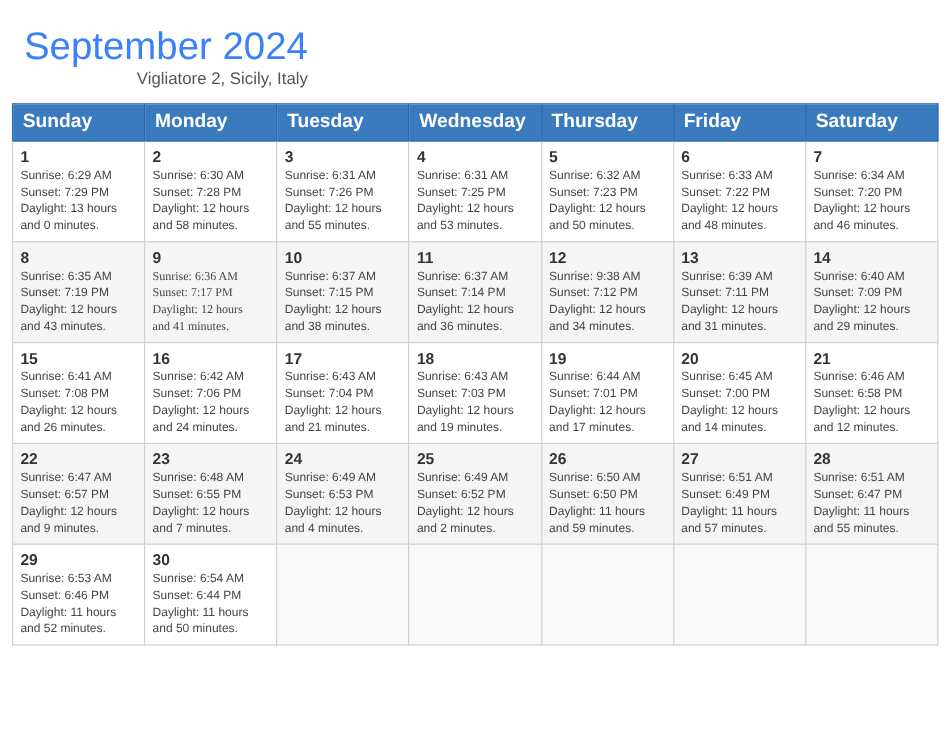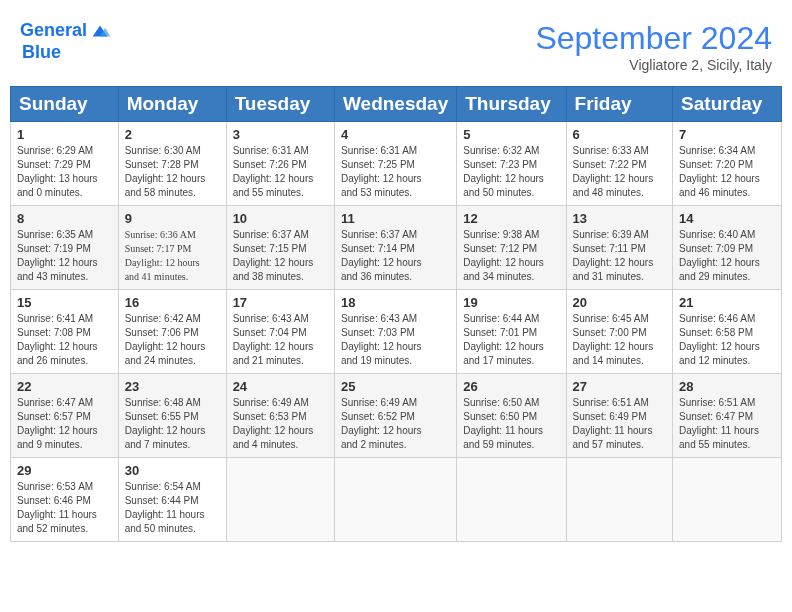--- a/index.html
+++ b/index.html
@@ -90,20 +90,6 @@
 <body>
 
 <div class="header">
-  <div class="logo">
-    <div>
-      <div style="display:flex;align-items:center;">
-        <span class="logo-text">
-          <span>General</span>
-        </span>
-        <svg class="logo-icon" viewBox="0 0 30 25" xmlns="http://www.w3.org/2000/svg">
-          <polygon points="5,20 15,5 25,20" fill="#1a73e8"></polygon>
-          <polygon points="15,20 22,8 29,20" fill="#3a9ae8" opacity="0.7"></polygon>
-        </svg>
-      </div>
-      <div style="font-size:18px;font-weight:bold;color:#1a73e8;margin-left:2px;">Blue</div>
-    </div>
-  </div>
   <div class="title-block">
     <div class="month-title">September 2024</div>
     <div class="subtitle">Vigliatore 2, Sicily, Italy</div>

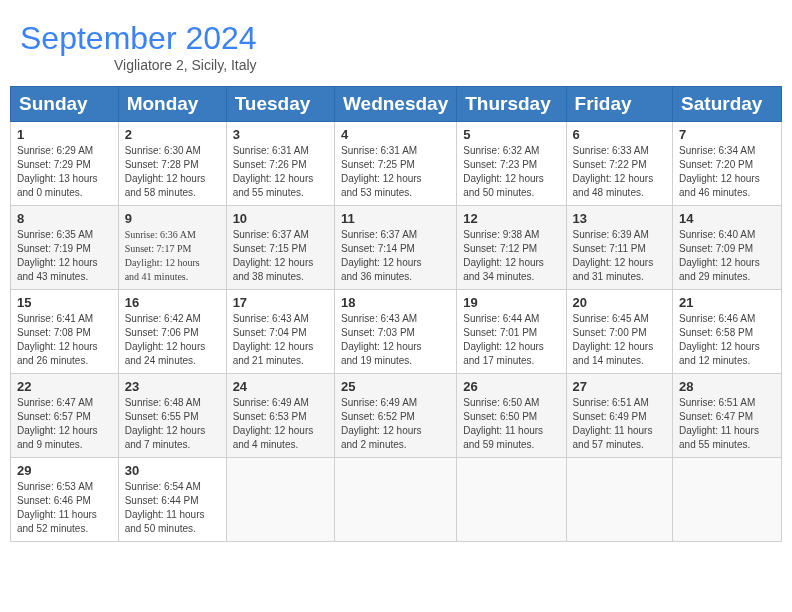--- a/index.html
+++ b/index.html
@@ -56,7 +56,7 @@
       color: white;
       text-align: left;
       padding: 6px 8px;
-      font-size: 19px;
+      font-size: 16px;
       border: 1px solid #2a6aaf;
     }
     .calendar td {

